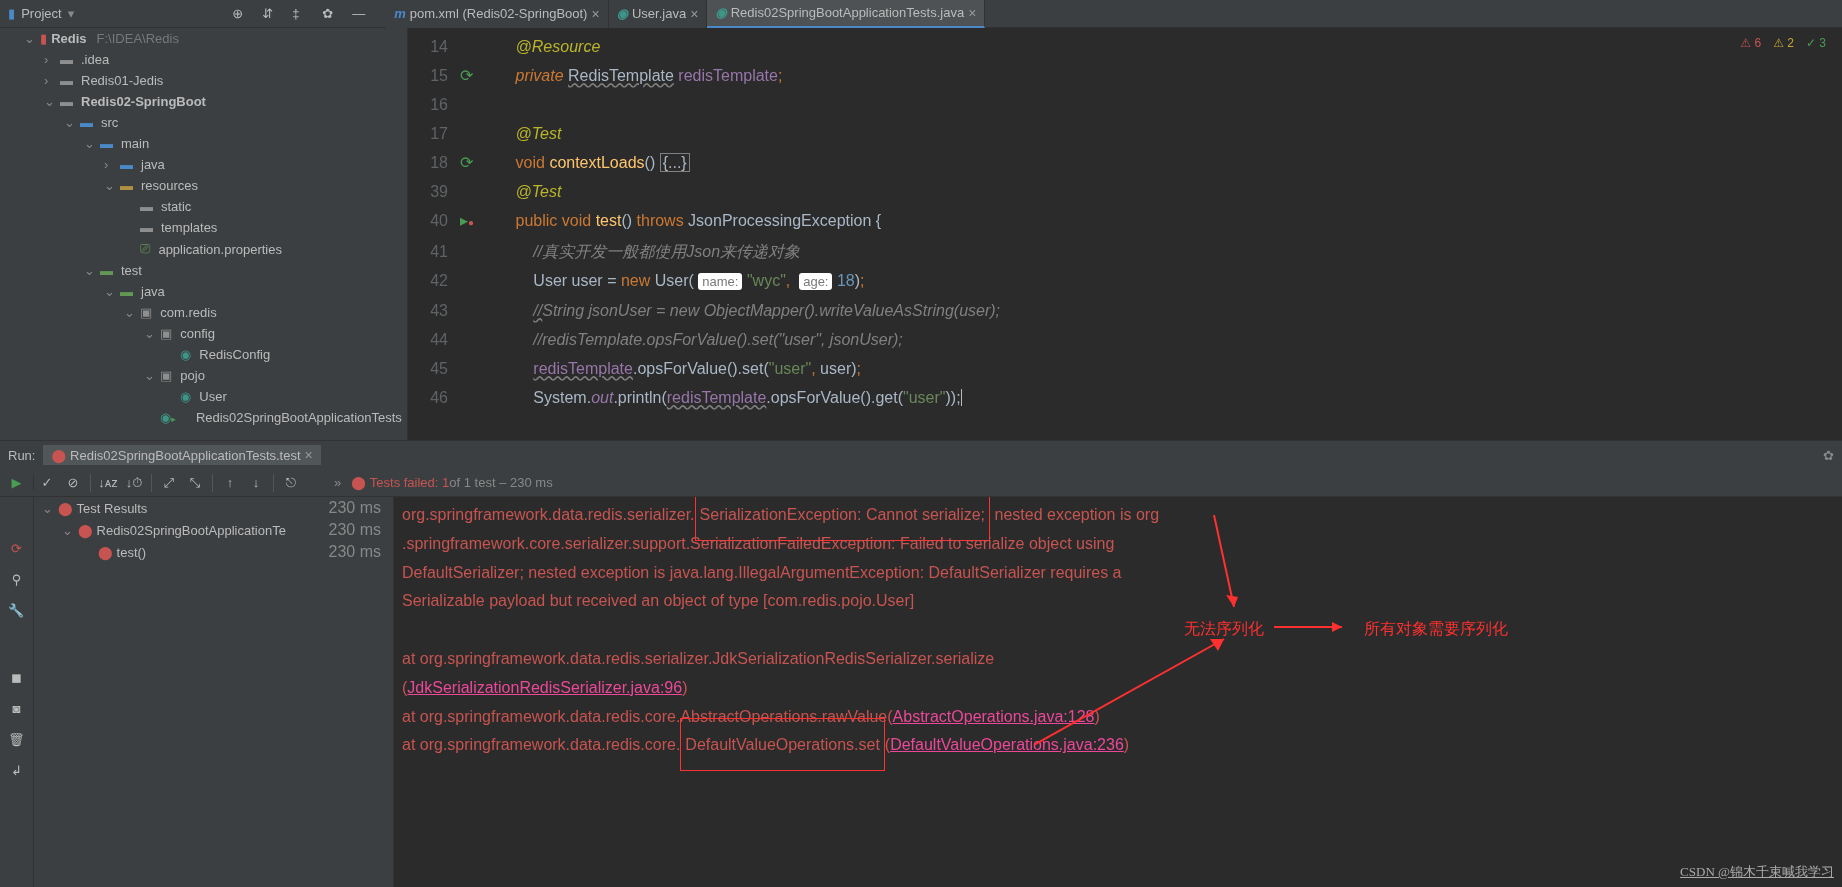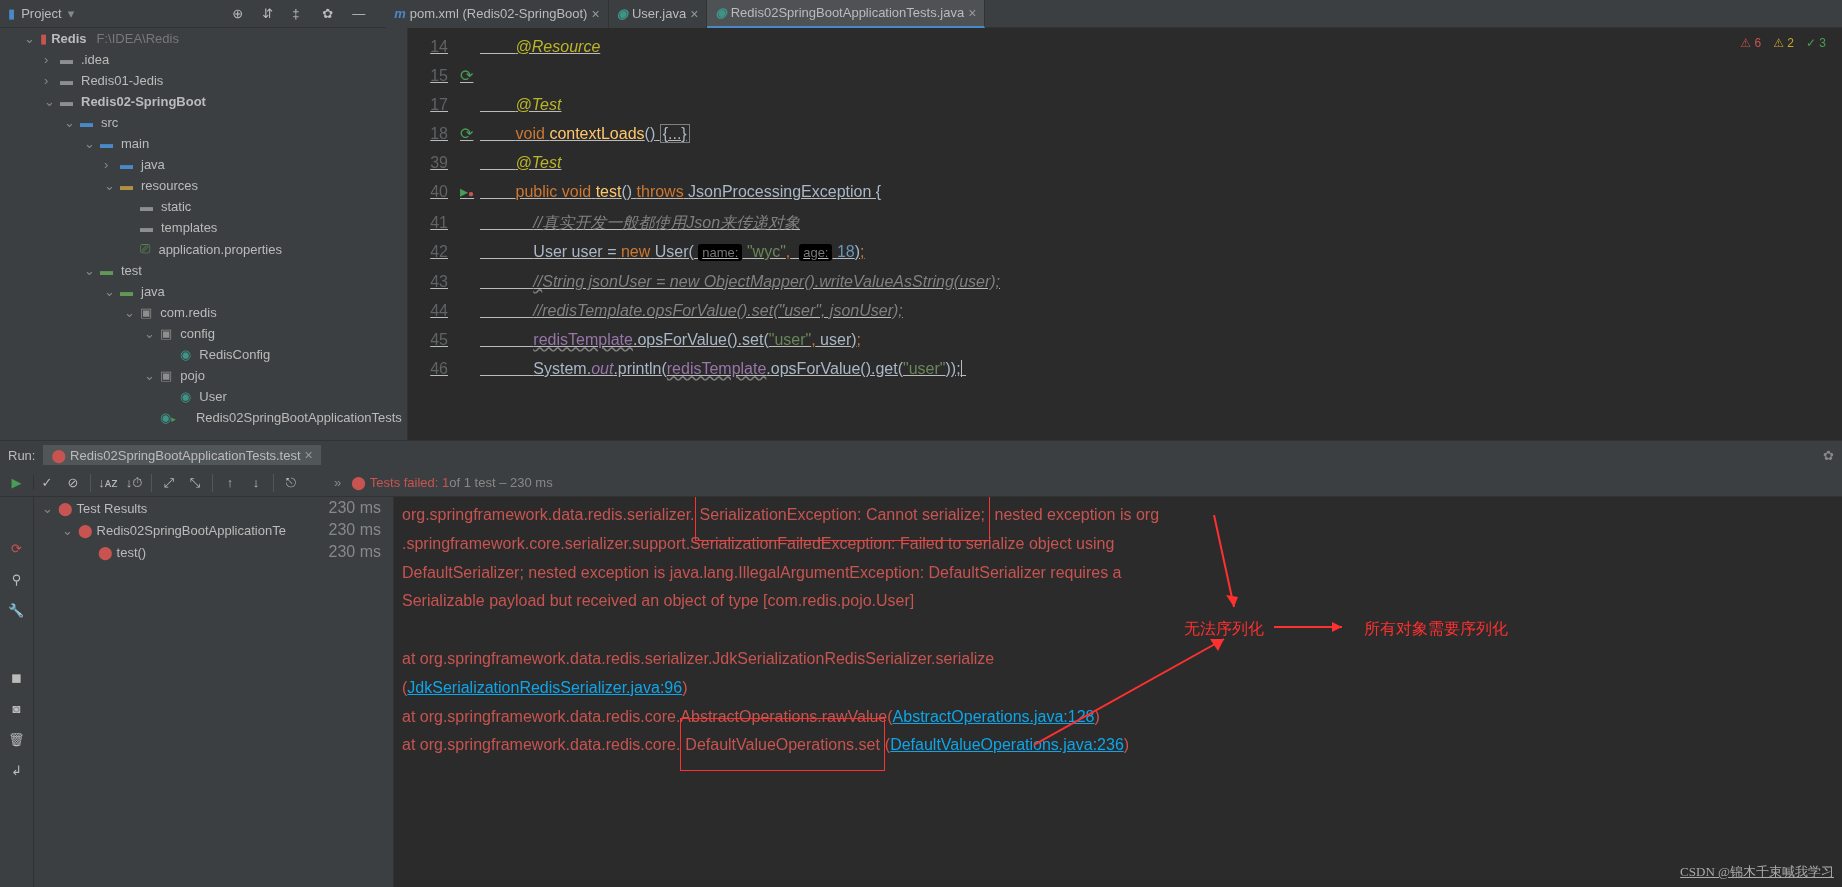--- a/index.html
+++ b/index.html
@@ -29,7 +29,7 @@
 .insp-red { color: #c75450; }
 .insp-yellow { color: #c9a52f; }
 .insp-green { color: #499c54; }
-.code-line { display: flex; font-family: Consolas, "Courier New", monospace; font-size: 16px; line-height: 29px; text-decoration: underline; }
+.code-line { display: flex; font-family: Consolas, "Courier New", monospace; font-size: 16px; line-height: 29px; }
 .gutter { width: 52px; text-align: right; padding-right: 12px; color: #606366; user-select: none; }
 .gutter-icon { width: 20px; }
 .code-content { white-space: pre; }

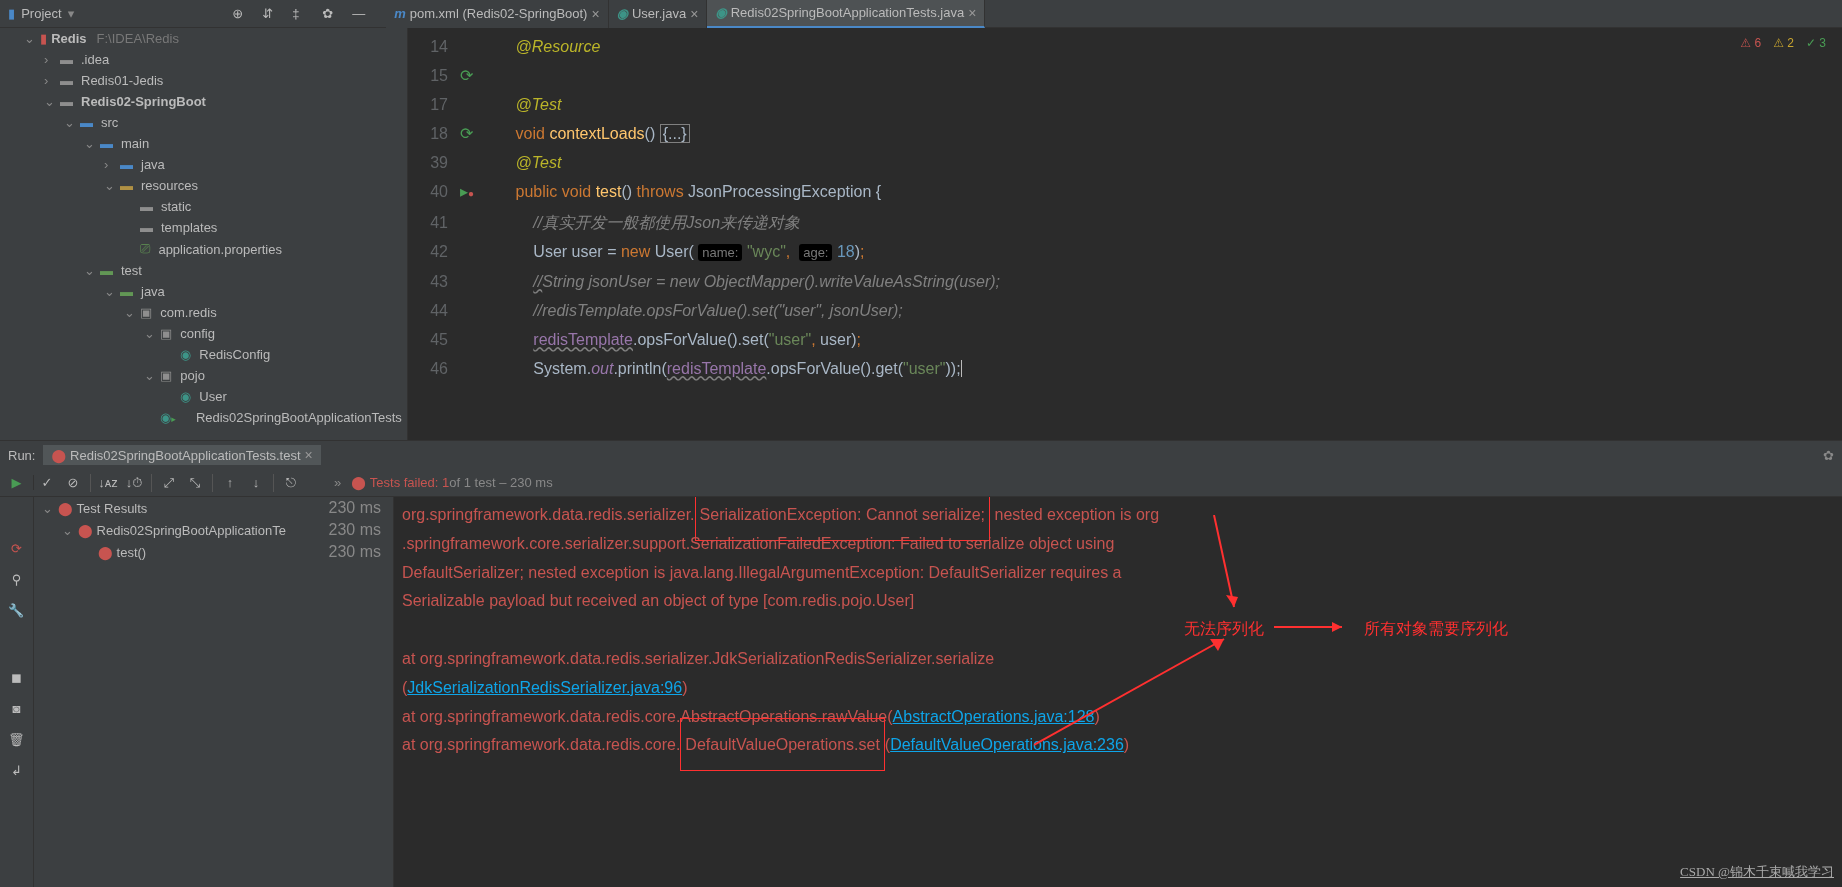--- a/index.html
+++ b/index.html
@@ -213,6 +213,7 @@
         <div class="code-line">
           <div class="gutter">15</div>
           <div class="gutter-icon"><span style="color:#499c54">⟳</span></div>
+          <div class="code-content">        <span class="kw-orange" style="font-style:italic">private</span> <span class="kw-white underline-wavy">RedisTemplate</span> <span class="kw-purple">redisTemplate</span><span class="kw-orange">;</span></div>
         </div>
         <div class="code-line">
           <div class="gutter">17</div>

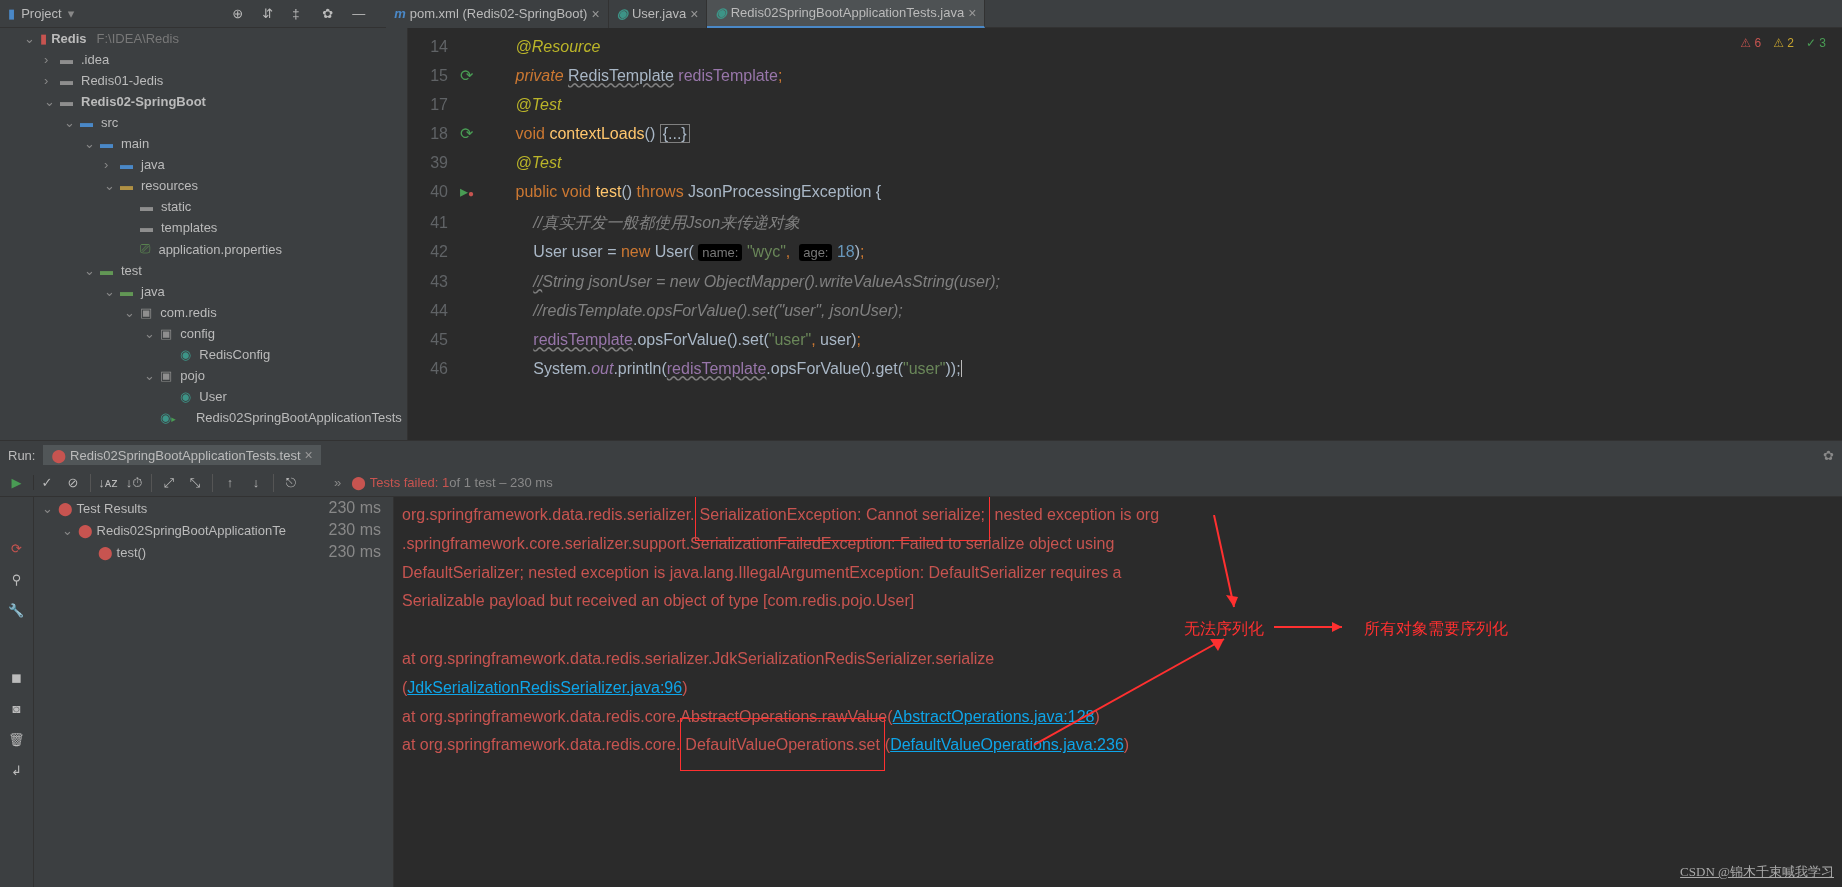--- a/index.html
+++ b/index.html
@@ -216,6 +216,11 @@
           <div class="code-content">        <span class="kw-orange" style="font-style:italic">private</span> <span class="kw-white underline-wavy">RedisTemplate</span> <span class="kw-purple">redisTemplate</span><span class="kw-orange">;</span></div>
         </div>
         <div class="code-line">
+          <div class="gutter">16</div>
+          <div class="gutter-icon"></div>
+          <div class="code-content">        </div>
+        </div>
+        <div class="code-line">
           <div class="gutter">17</div>
           <div class="gutter-icon"></div>
           <div class="code-content">        <span class="kw-anno">@Test</span></div>

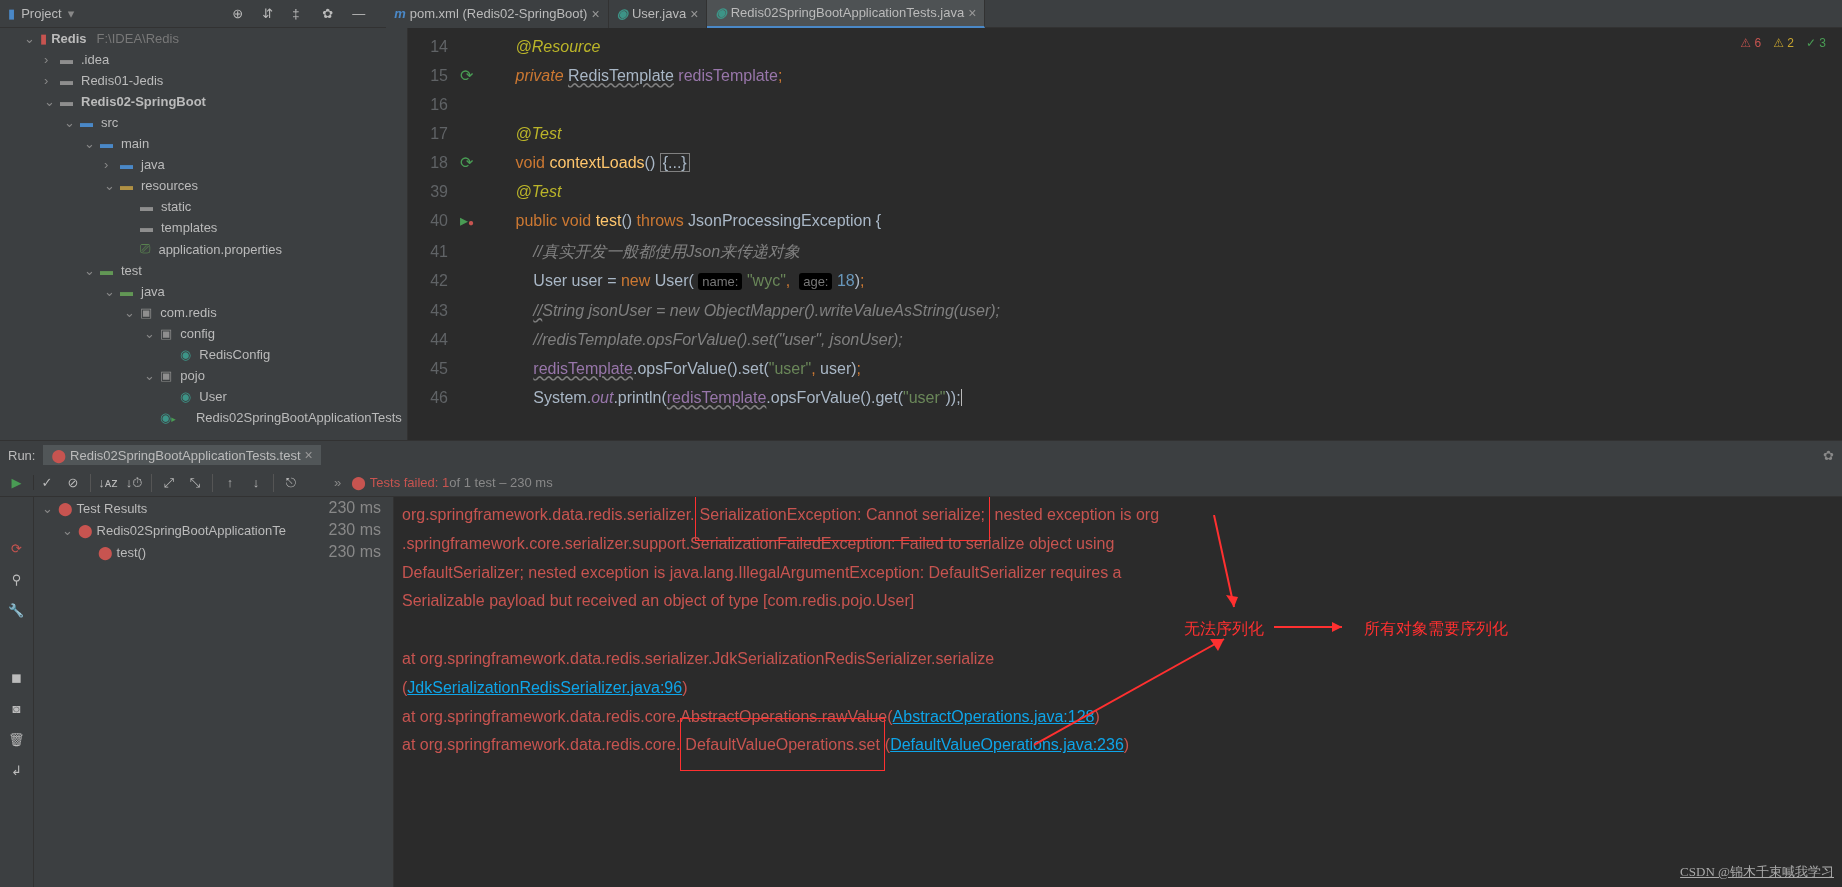--- a/index.html
+++ b/index.html
@@ -42,7 +42,7 @@
 .kw-anno { color: #bbb529; font-style: italic; }
 .kw-white { color: #a9b7c6; }
 .underline-wavy { text-decoration: underline wavy #808080; }
-.param-hint { background: #000000; color: #787878; padding: 1px 4px; border-radius: 3px; font-size: 13px; }
+.param-hint { background: #ffffff; color: #787878; padding: 1px 4px; border-radius: 3px; font-size: 13px; }
 .hl-box { border: 1px solid #808080; padding: 0 2px; }
 .run-panel { height: 447px; background: #2b2b2b; border-top: 1px solid #323232; display: flex; flex-direction: column; }
 .run-header { display: flex; align-items: center; height: 28px; background: #3c3f41; padding: 0 8px; gap: 8px; }

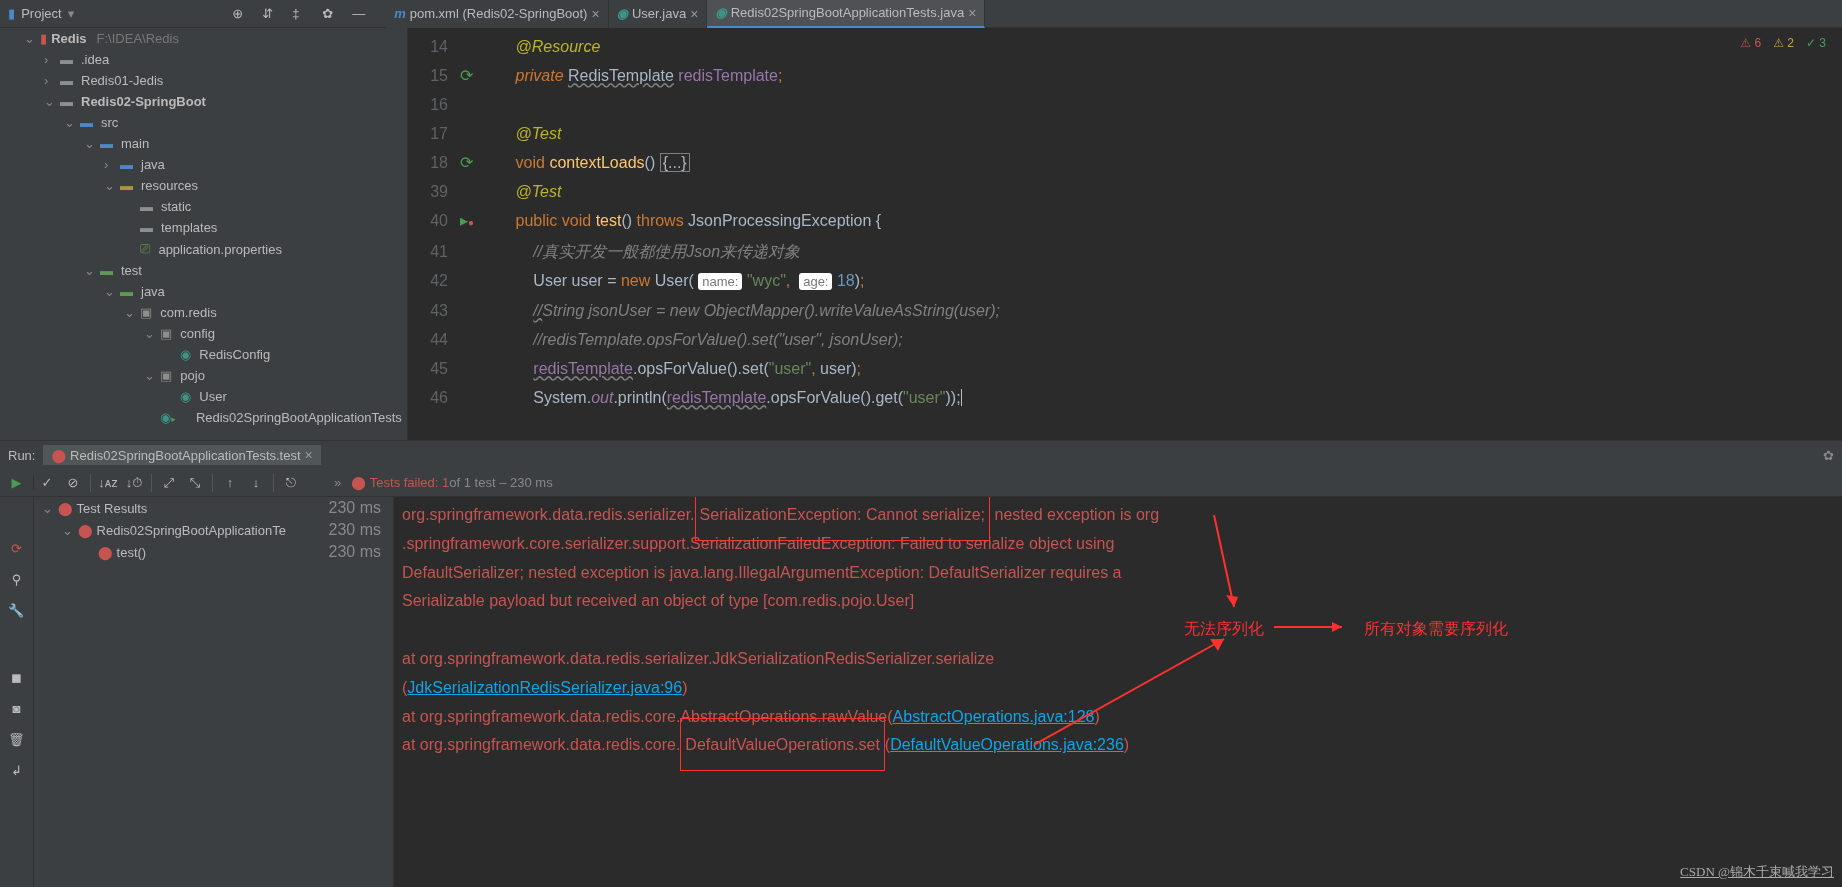--- a/index.html
+++ b/index.html
@@ -54,7 +54,7 @@
 .test-row { display: flex; align-items: center; padding: 2px 4px; gap: 4px; }
 .test-timing { margin-left: auto; color: #888; padding-right: 8px; font-size: 16px; }
 .console { flex: 1; padding: 4px 8px; font-family: Consolas, monospace; font-size: 16px; color: #c75450; overflow: auto; line-height: 1.8; position: relative; }
-.console-link { color: #0ea5e9; text-decoration: underline; }
+.console-link { color: #ec4899; text-decoration: underline; }
 .red-box { border: 1px solid #ff3030; padding: 17px 4px; }
 .annotation-text { position: absolute; color: #ff3030; font-family: "SimSun", sans-serif; font-size: 16px; }
 .side-tool { width: 22px; background: #3c3f41; border-right: 1px solid #323232; display: flex; flex-direction: column; align-items: center; gap: 16px; padding-top: 44px; }

